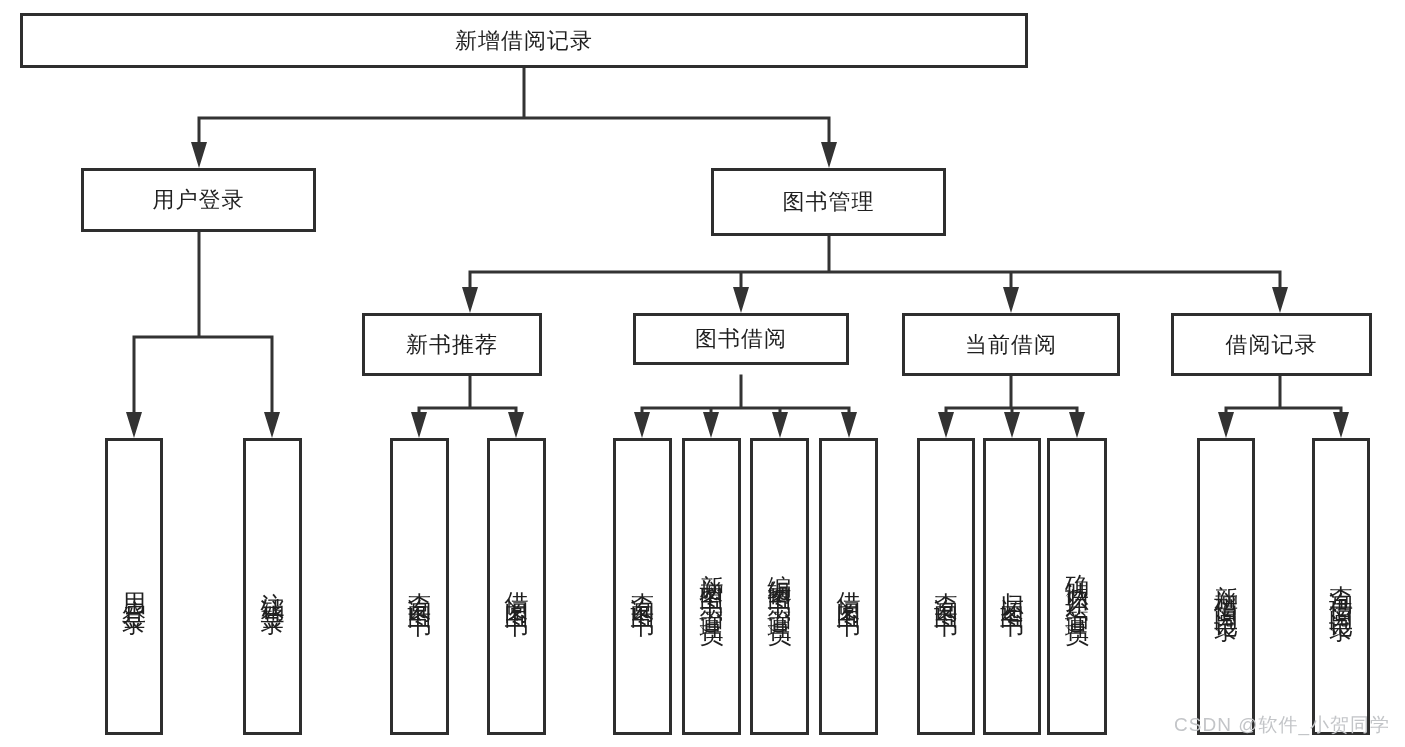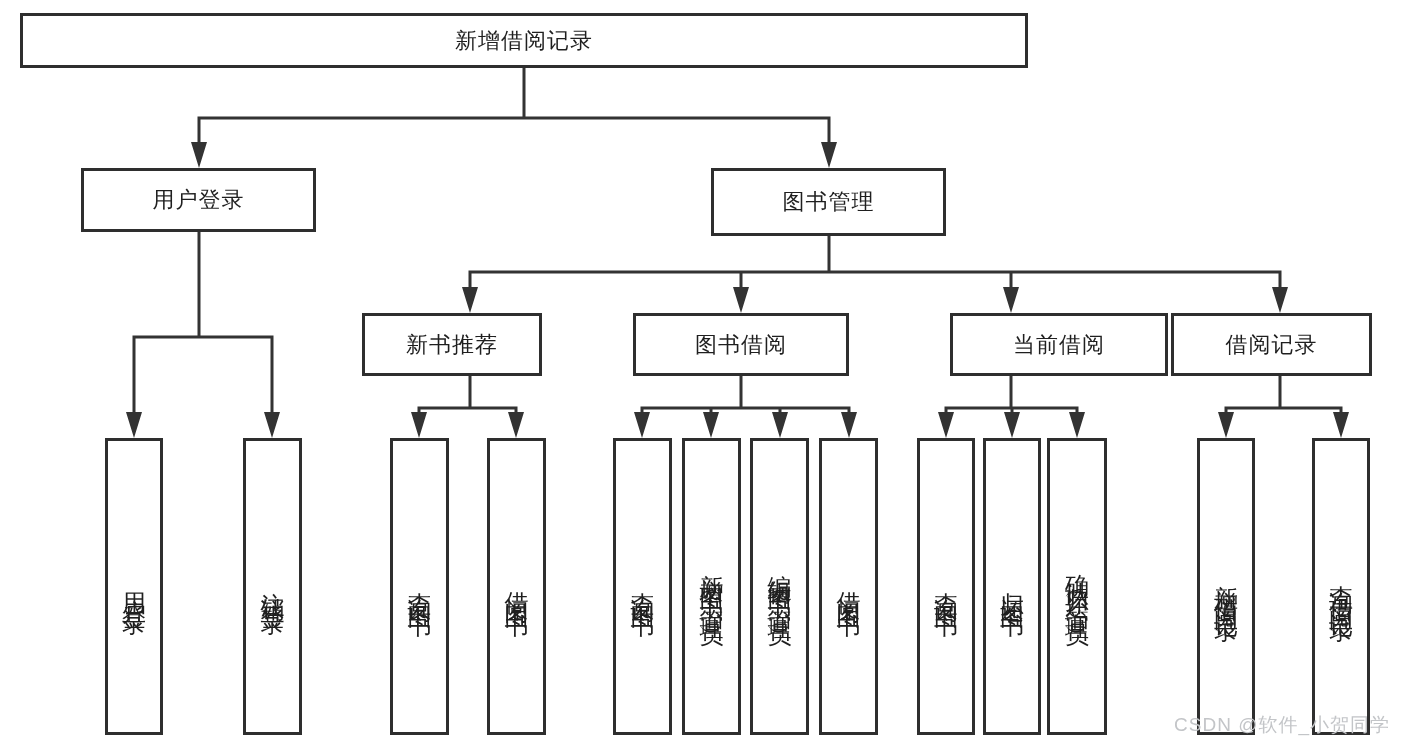--- a/index.html
+++ b/index.html
@@ -98,7 +98,7 @@
   <div class="node lvl-h" style="left:362px; top:313px; width:180px; height:63px;">
     <span class="lbl">新书推荐</span>
   </div>
-  <div class="node lvl-h" style="left:633px; top:313px; width:216px; height:63px;">
+  <div class="node lvl-h" style="left:633px; top:313px; width:216px; height:52px;">
     <span class="lbl">图书借阅</span>
   </div>
   <div class="node lvl-h" style="left:902px; top:313px; width:218px; height:63px;margin-left:48px;">

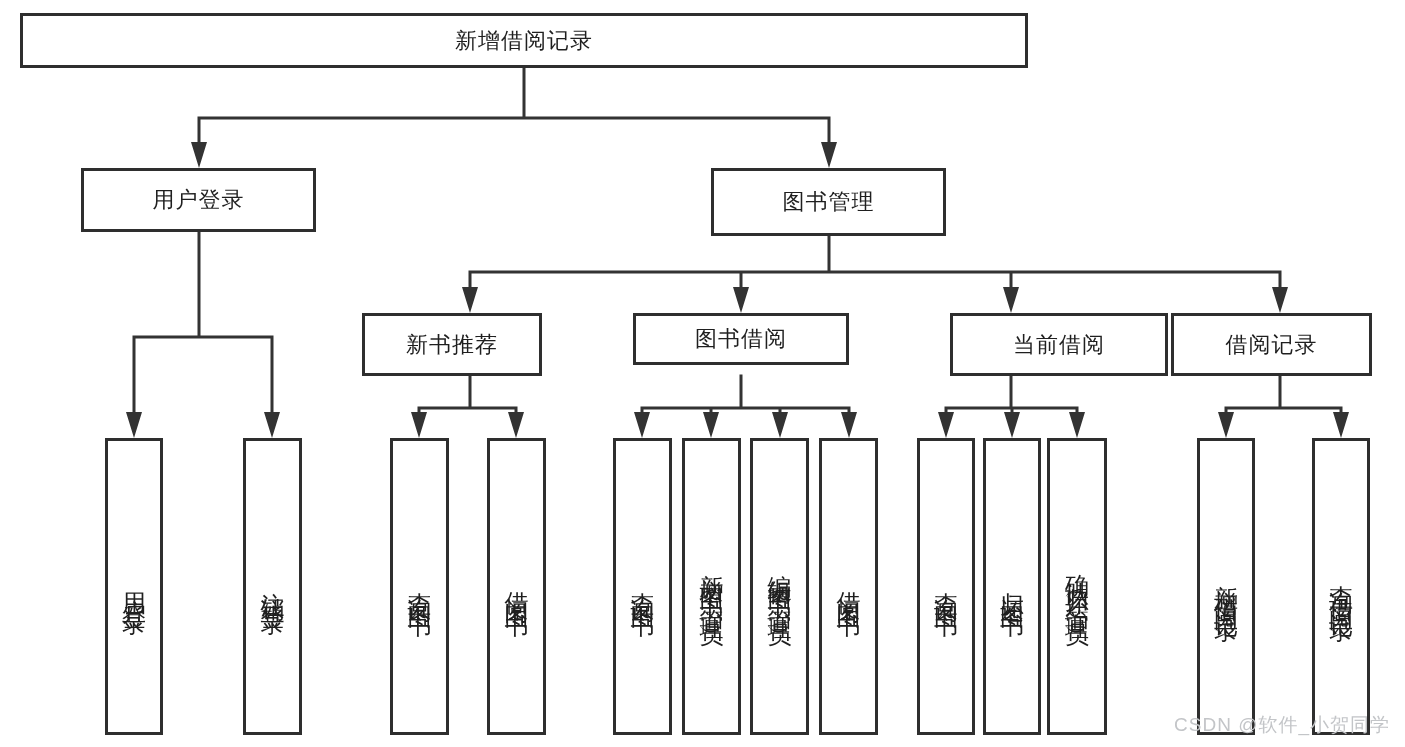--- a/index.html
+++ b/index.html
@@ -101,7 +101,7 @@
   <div class="node lvl-h" style="left:633px; top:313px; width:216px; height:52px;">
     <span class="lbl">图书借阅</span>
   </div>
-  <div class="node lvl-h" style="left:902px; top:313px; width:218px; height:63px;margin-left:48px;">
+  <div class="node lvl-h" style="left:902px; top:313px; width:218px; height:63px;">
     <span class="lbl">当前借阅</span>
   </div>
   <div class="node lvl-h" style="left:1171px; top:313px; width:201px; height:63px;">

